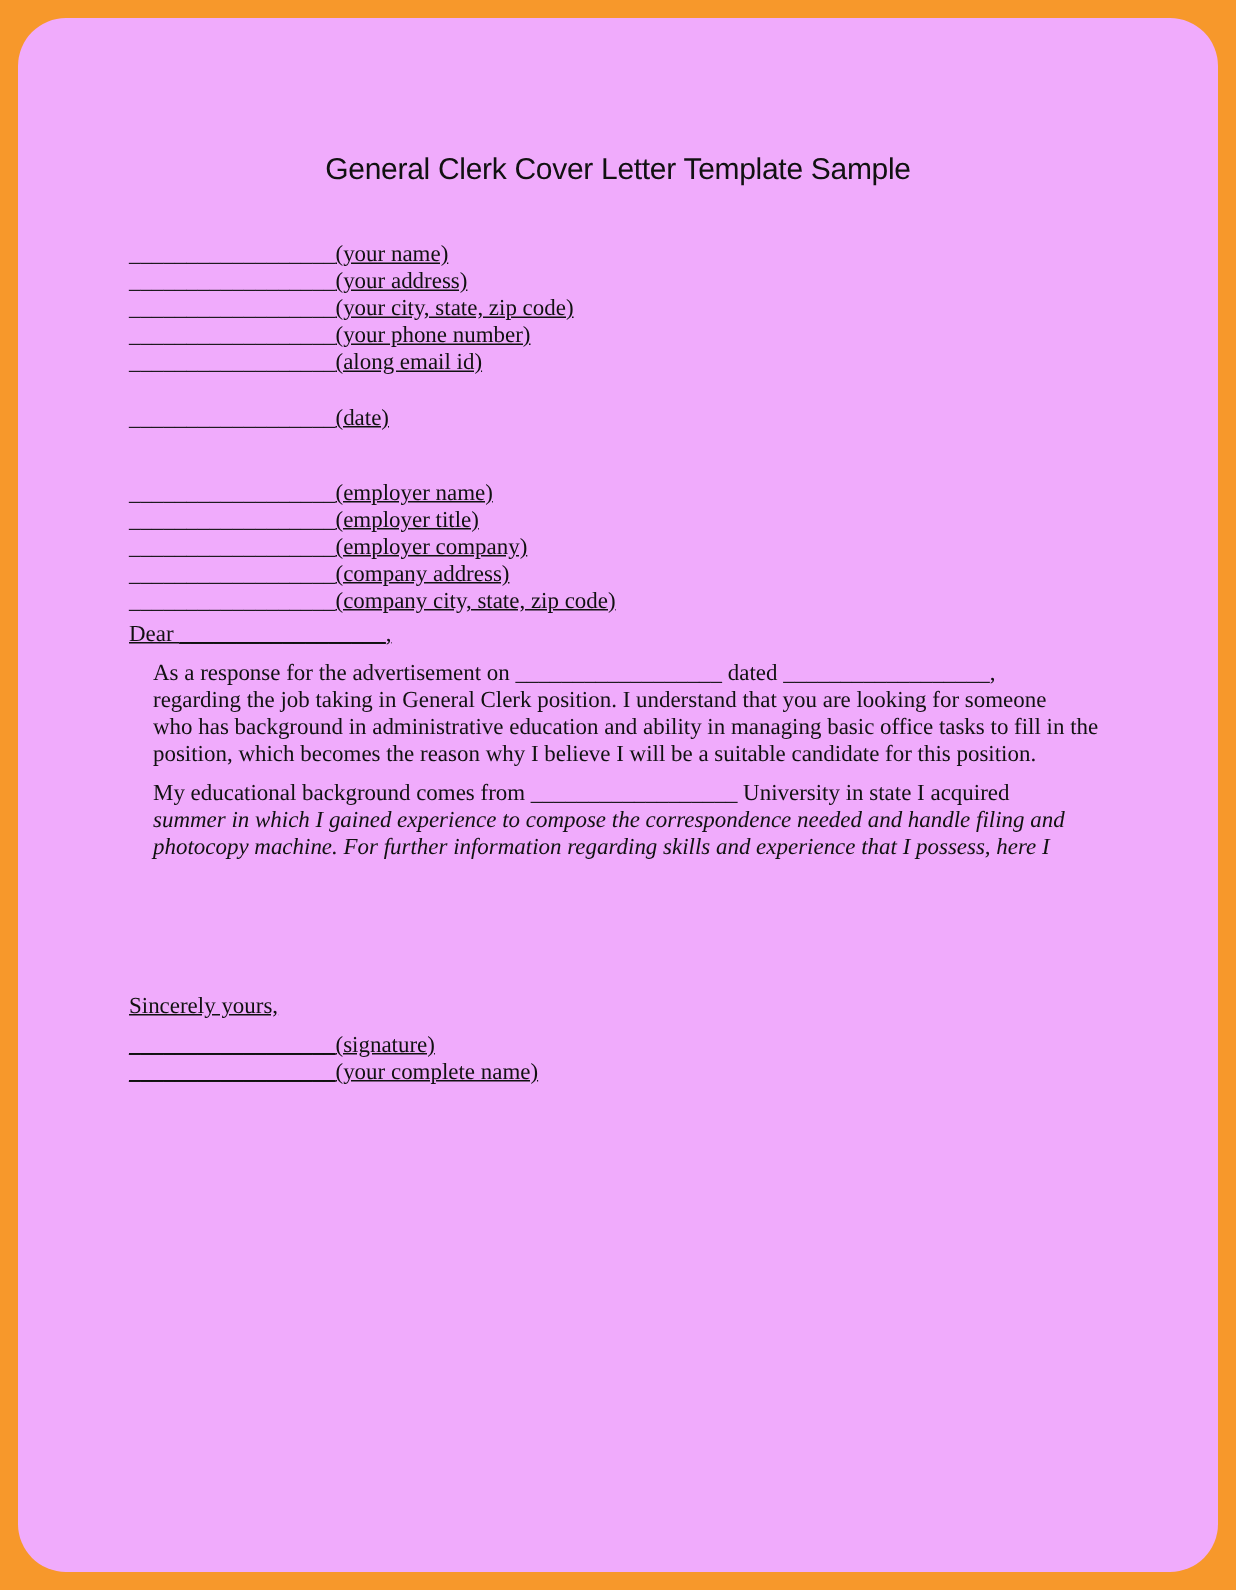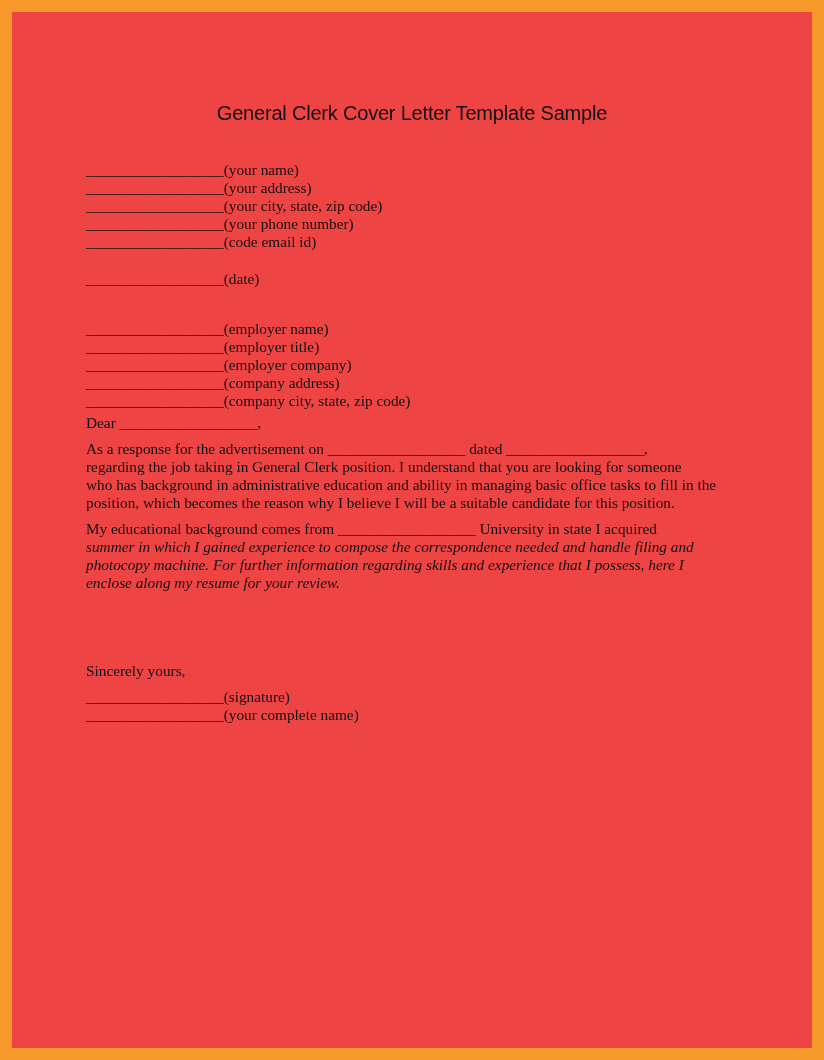--- a/index.html
+++ b/index.html
@@ -9,7 +9,8 @@
   }
   .page {
     position: absolute; left: 12px; top: 12px; width: 800px; height: 1036px;
-    background: #ef4444;
+    background: #f0abfc;
+    border-radius: 32px;
   }
   .title {
     position: absolute; left: 0; width: 800px; top: 90px; text-align: center;

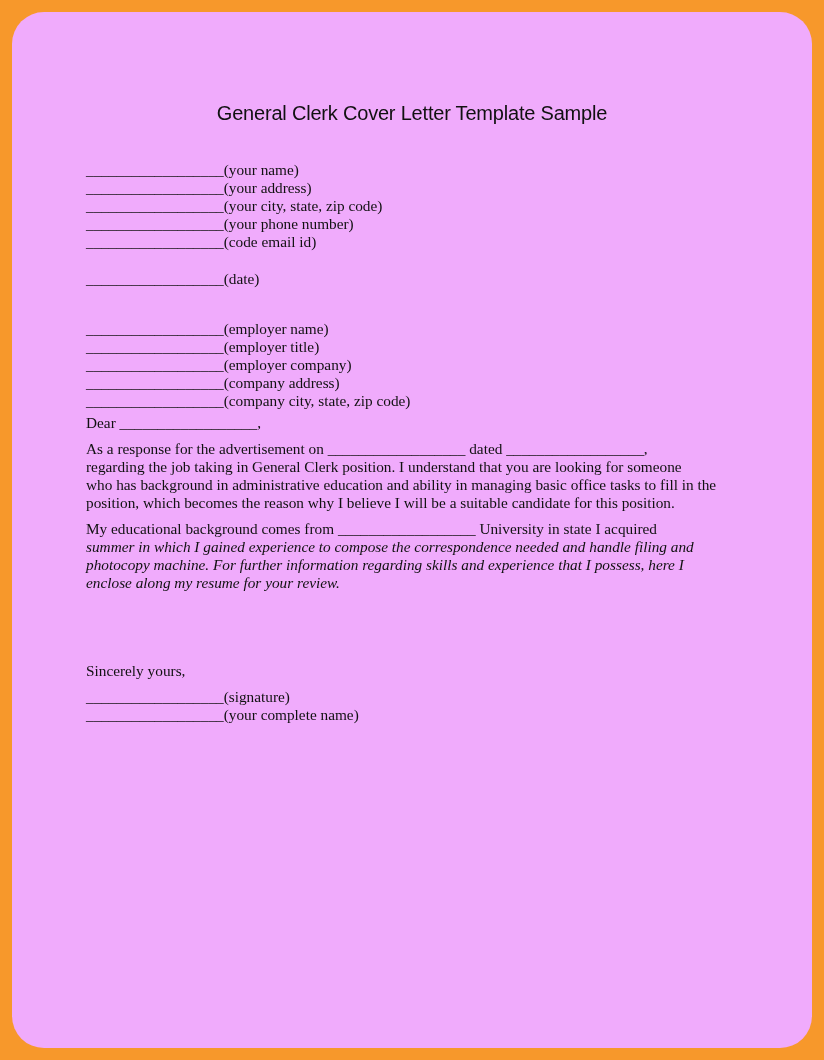--- a/index.html
+++ b/index.html
@@ -21,7 +21,7 @@
     font-family: "Liberation Serif", serif; font-size: 15.3px; color: #111;
     line-height: 18px;
   }
-  .block { position: absolute; left: 74px; }
+  .block { position: absolute; left: 74px; text-decoration: underline; }
   .line { white-space: nowrap; height: 18px; }
   .blank { display: inline-block; }
   .p { position: absolute; left: 74px; width: 680px; white-space: nowrap; }

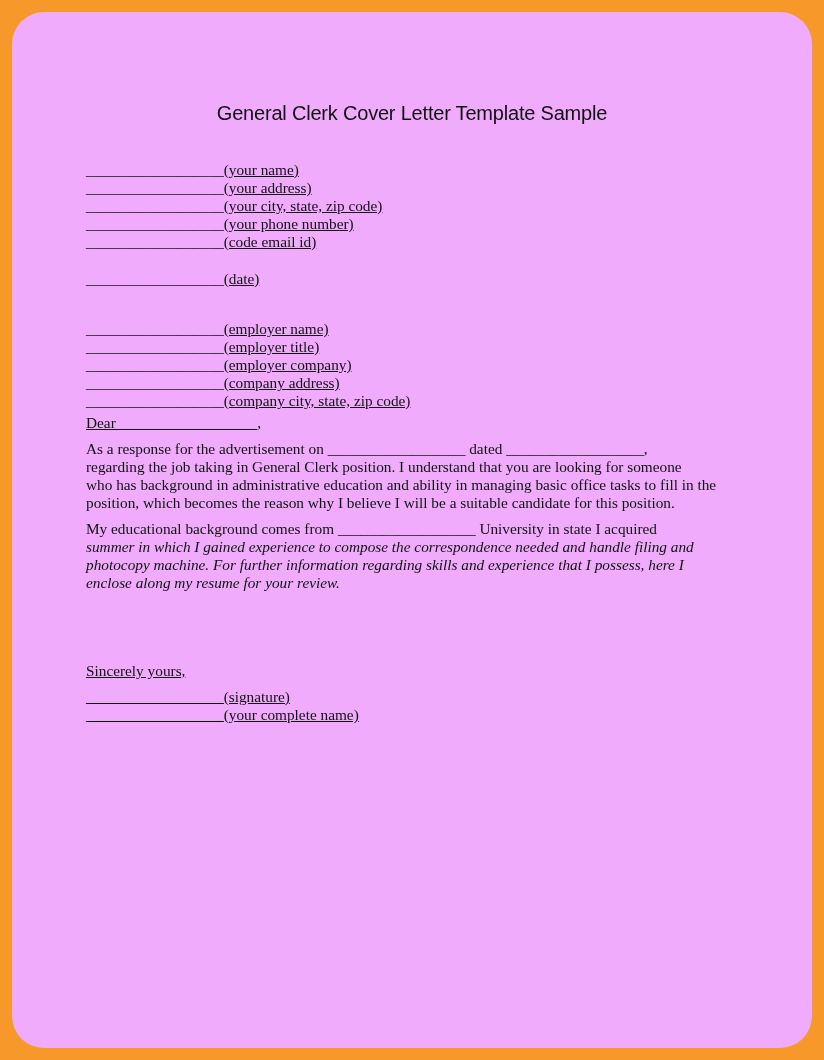--- a/index.html
+++ b/index.html
@@ -39,7 +39,7 @@
     <div class="line"><span class="blank">__________________</span><span>(your address)</span></div>
     <div class="line"><span class="blank">__________________</span><span>(your city, state, zip code)</span></div>
     <div class="line"><span class="blank">__________________</span><span>(your phone number)</span></div>
-    <div class="line"><span class="blank">__________________</span><span>(code email id)</span></div>
+    <div class="line"><span class="blank">__________________</span><span>(along email id)</span></div>
   </div>
 
   <div class="block body-text" style="top:258px">

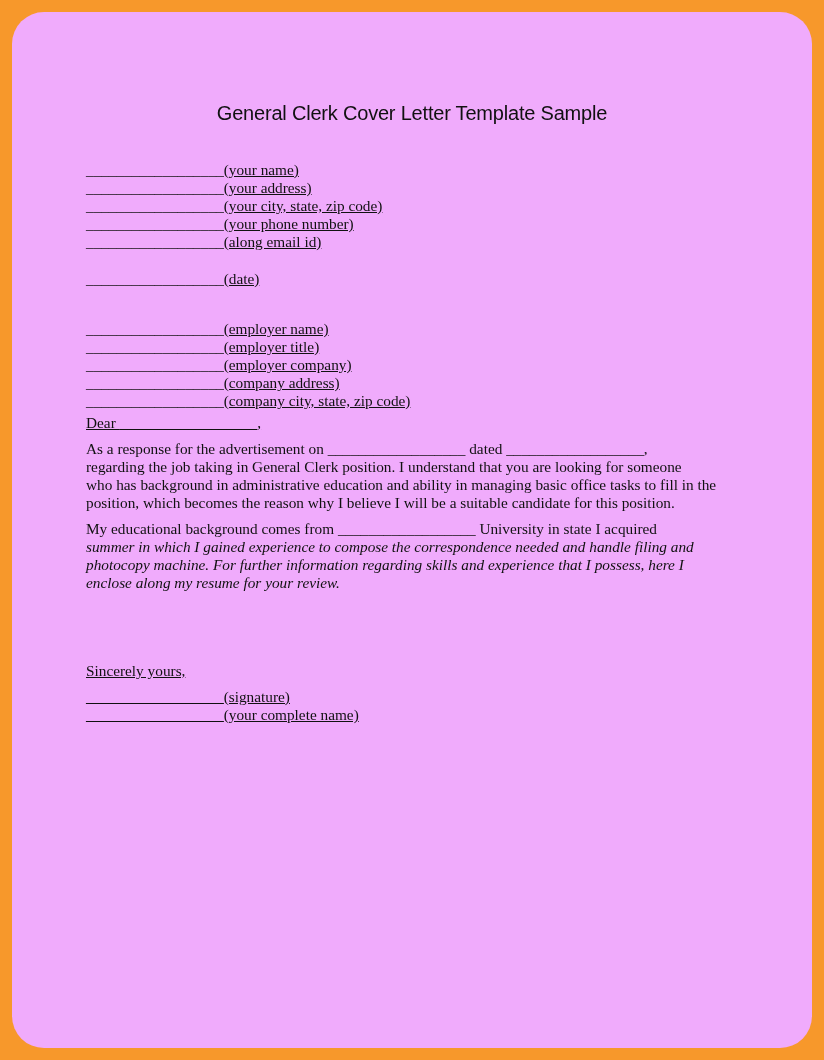--- a/index.html
+++ b/index.html
@@ -25,7 +25,7 @@
   .line { white-space: nowrap; height: 18px; }
   .blank { display: inline-block; }
   .p { position: absolute; left: 74px; width: 680px; white-space: nowrap; }
-  .p .row { height: 18px; }
+  .p .row { height: 18px; margin-left: 16px; }
   i { font-style: italic; }
 </style>
 </head>

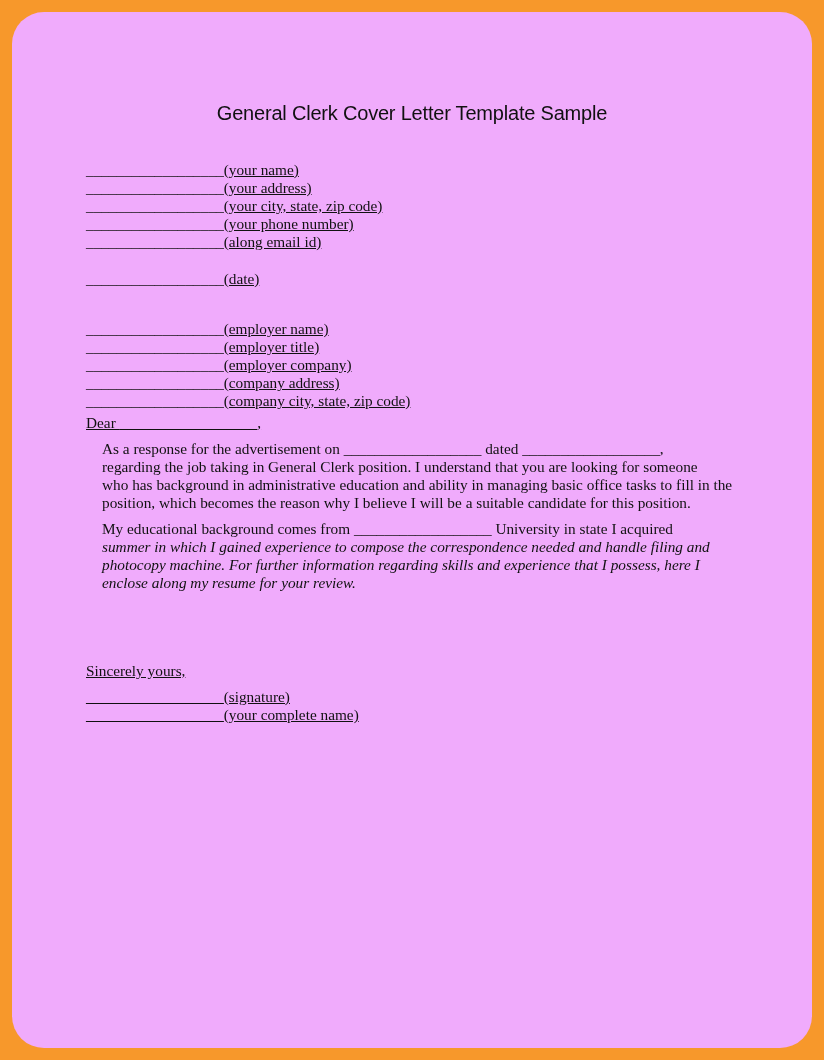--- a/index.html
+++ b/index.html
@@ -69,7 +69,6 @@
     <div class="row"><span>My educational background comes from </span><span>__________________</span><span> University in state I acquired</span></div>
     <div class="row"><i>summer in which I gained experience to compose the correspondence needed and handle filing and</i></div>
     <div class="row"><i>photocopy machine. For further information regarding skills and experience that I possess, here I</i></div>
-    <div class="row"><i>enclose along my resume for your review.</i></div>
   </div>
 
 

